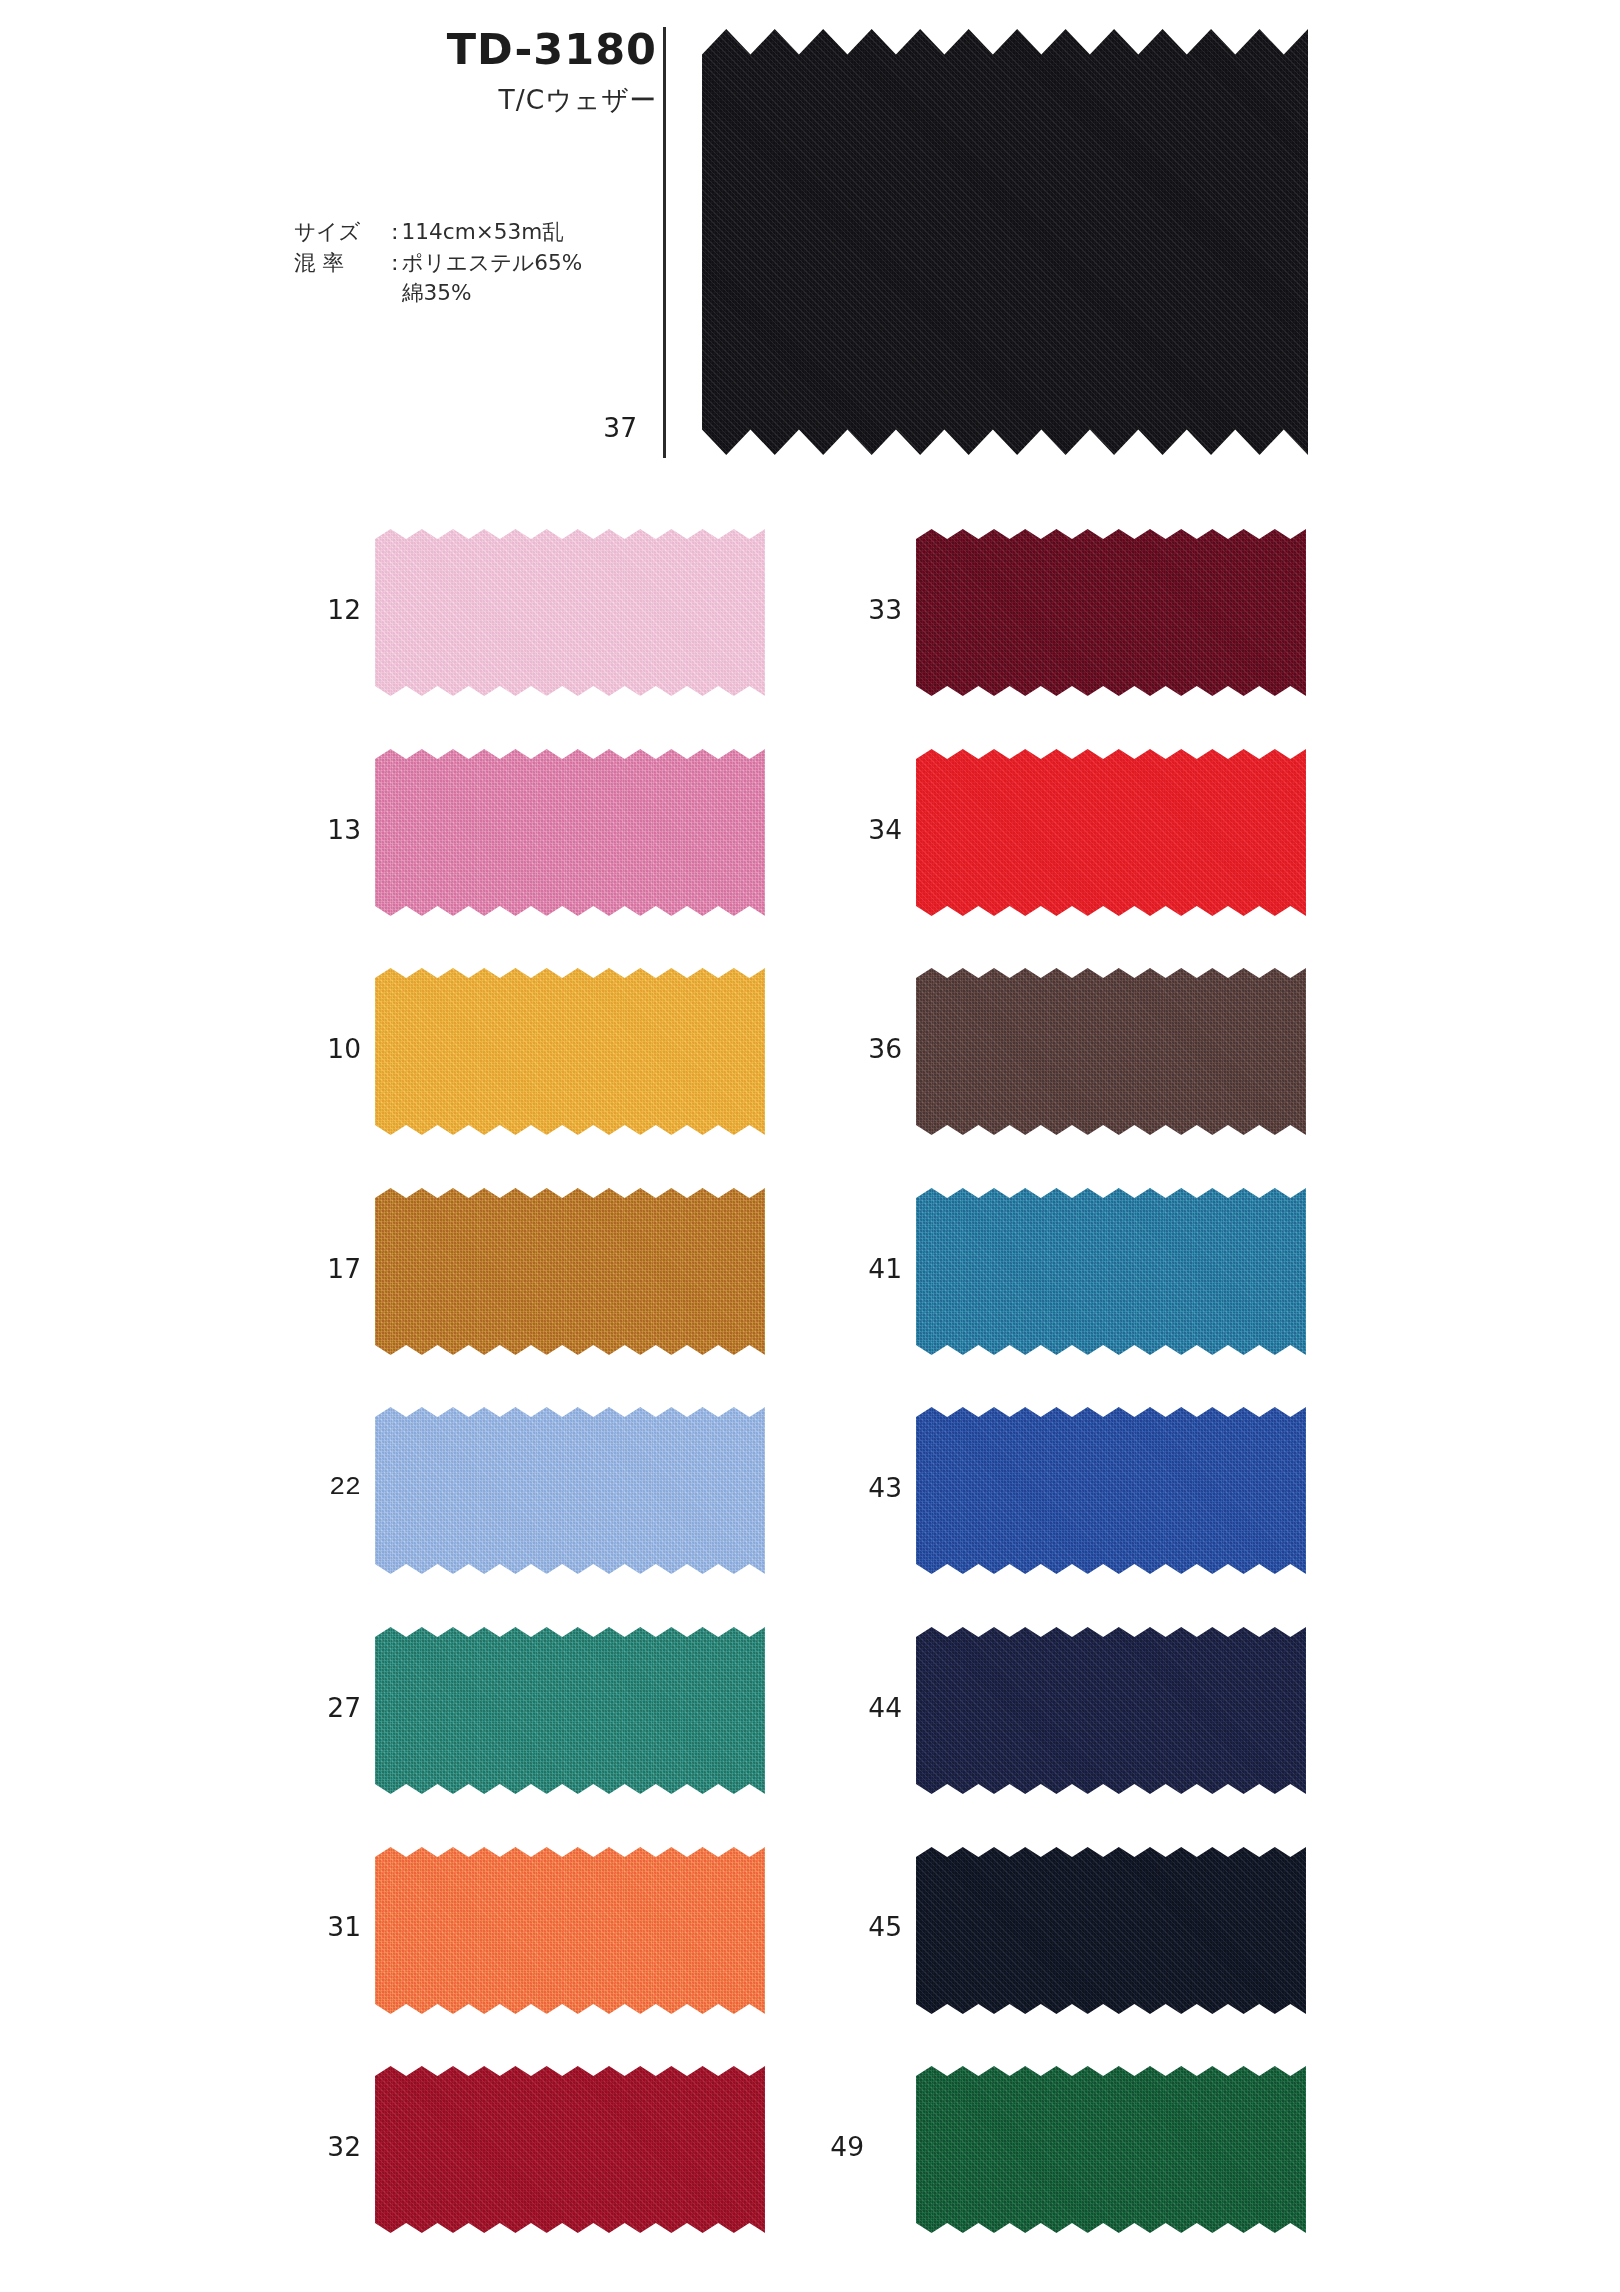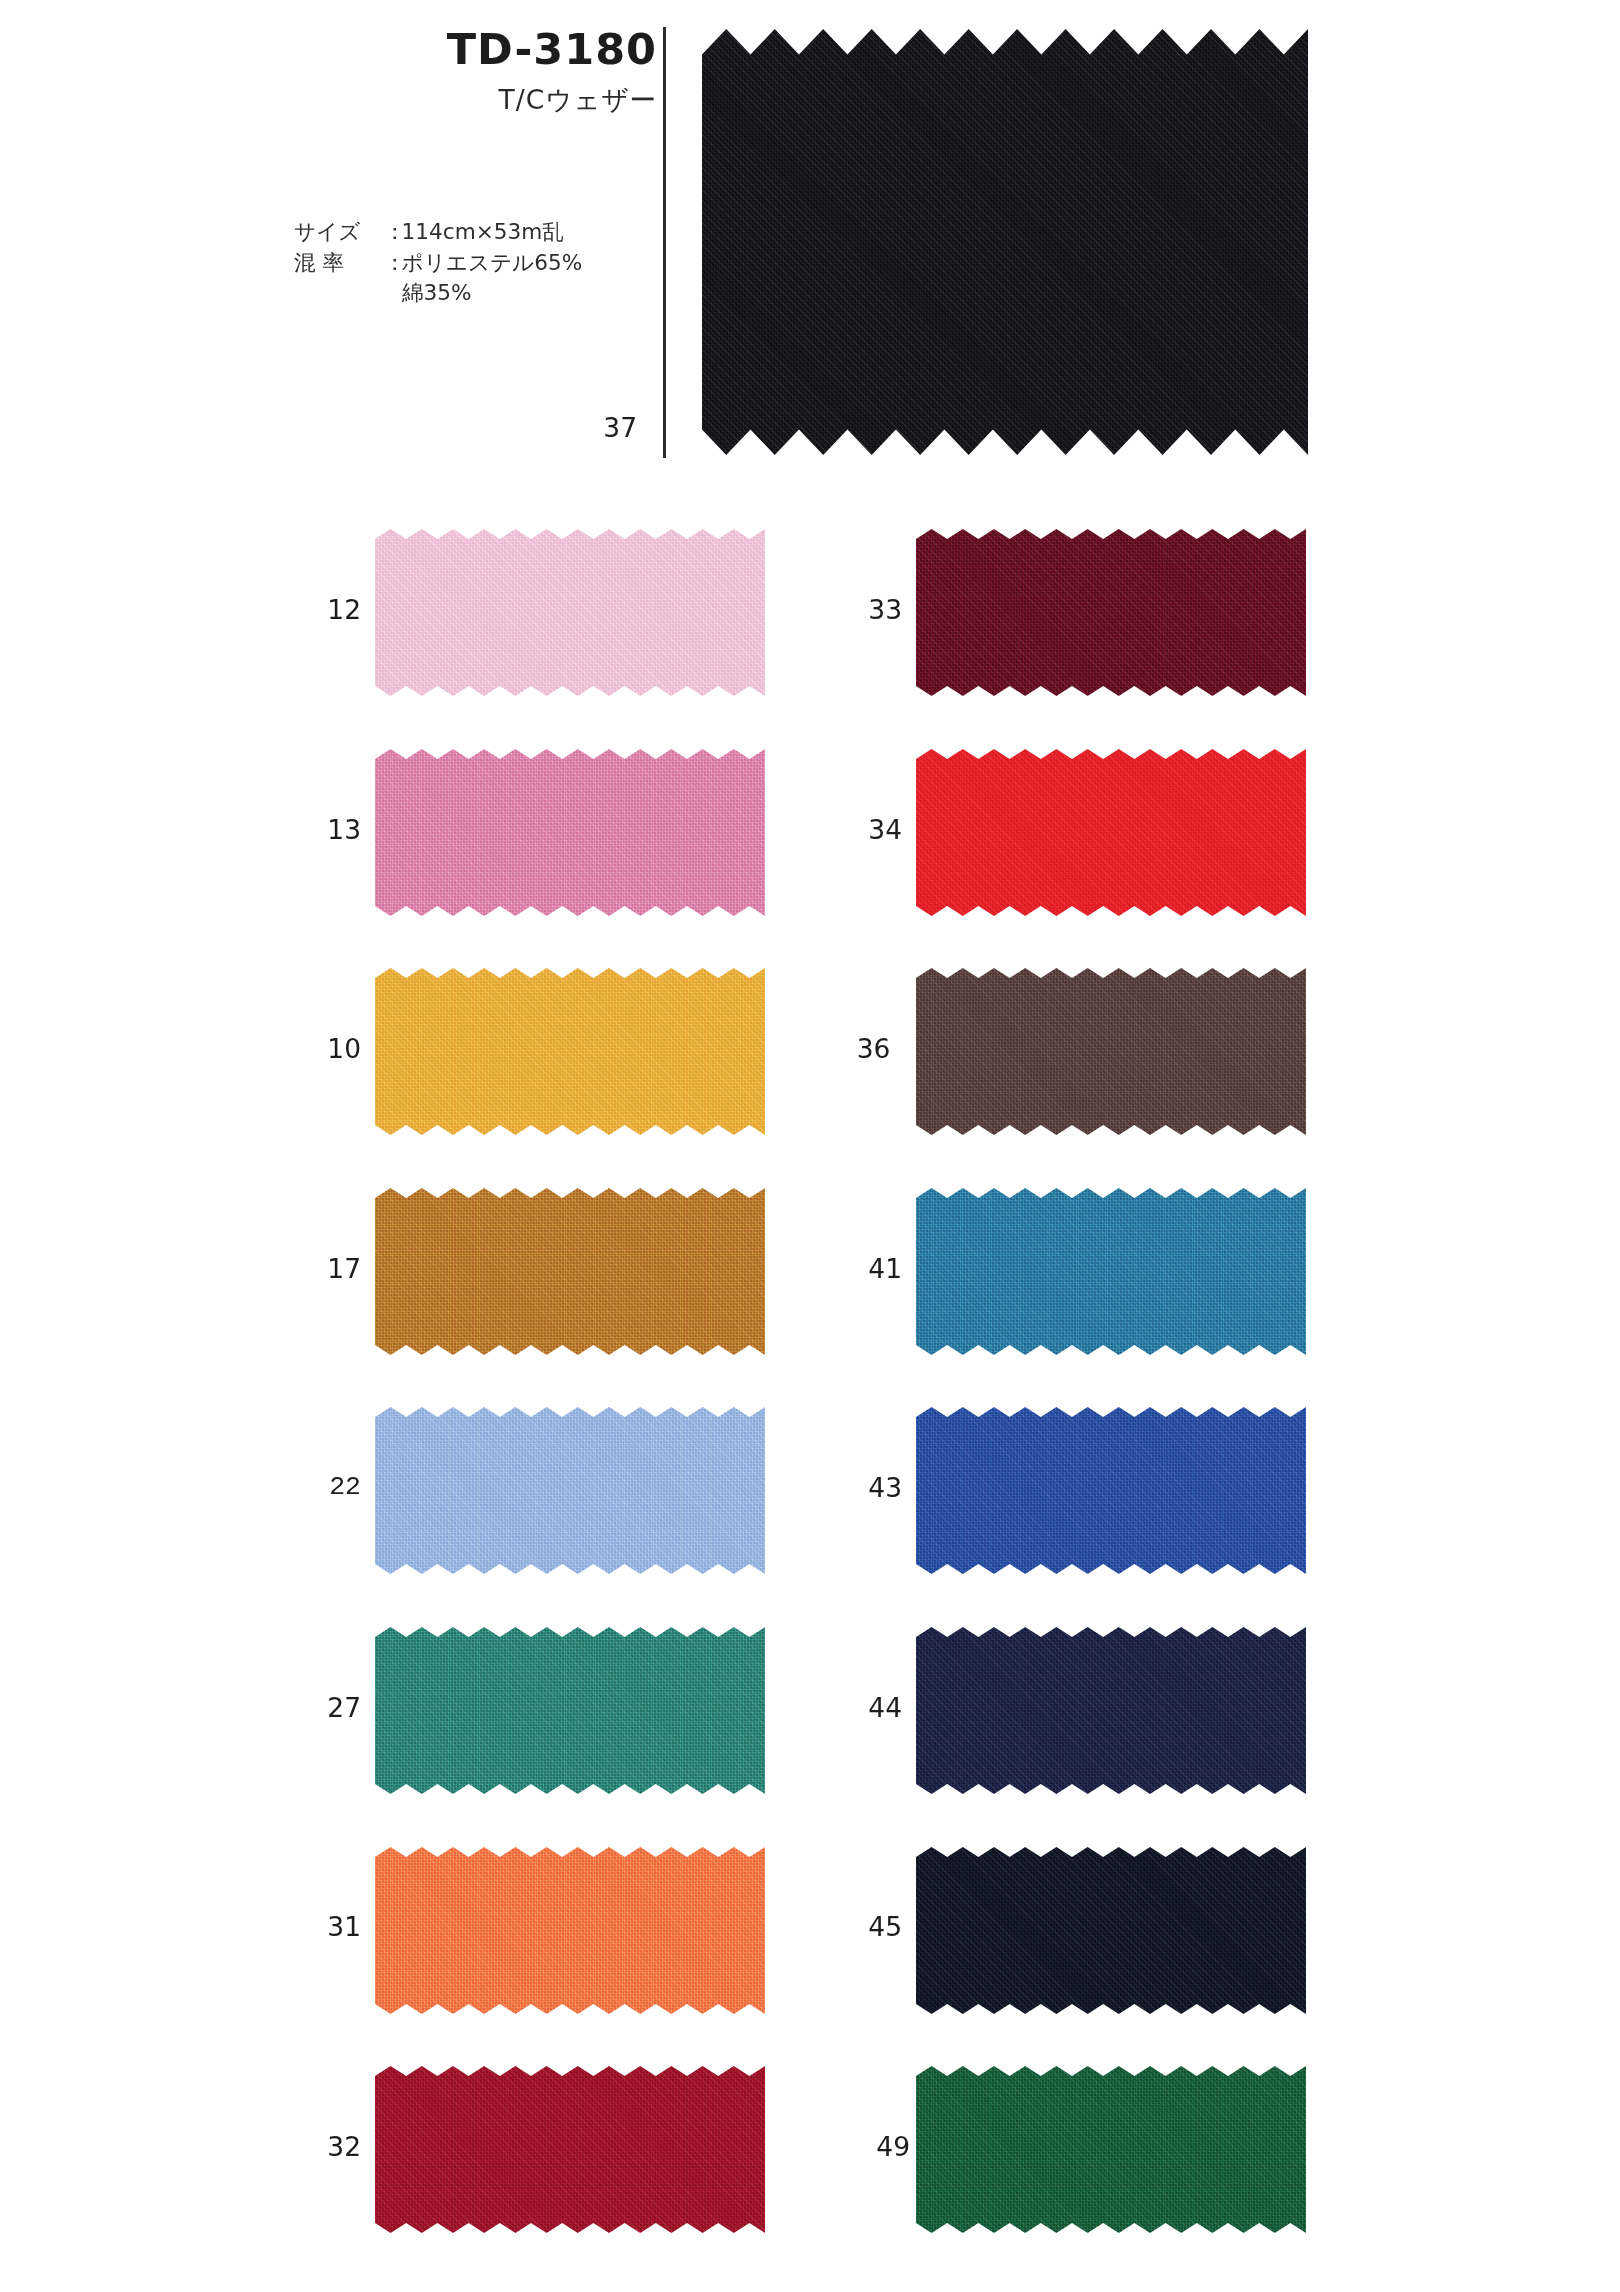--- a/index.html
+++ b/index.html
@@ -197,7 +197,7 @@
       <div class="weave"></div>
       <div class="weave2"></div>
     </div>
-    <div class="sw-label" style="left: 845px; top: 1033px; width: 57px; text-align: center;">36</div>
+    <div class="sw-label" style="left: 845px; top: 1033px; width: 57px;">36</div>
     <div class="swatch pinked" style="left: 916px; top: 968px; width: 390px; height: 167px; background: rgb(92, 67, 64);">
       <div class="weave"></div>
       <div class="weave2"></div>

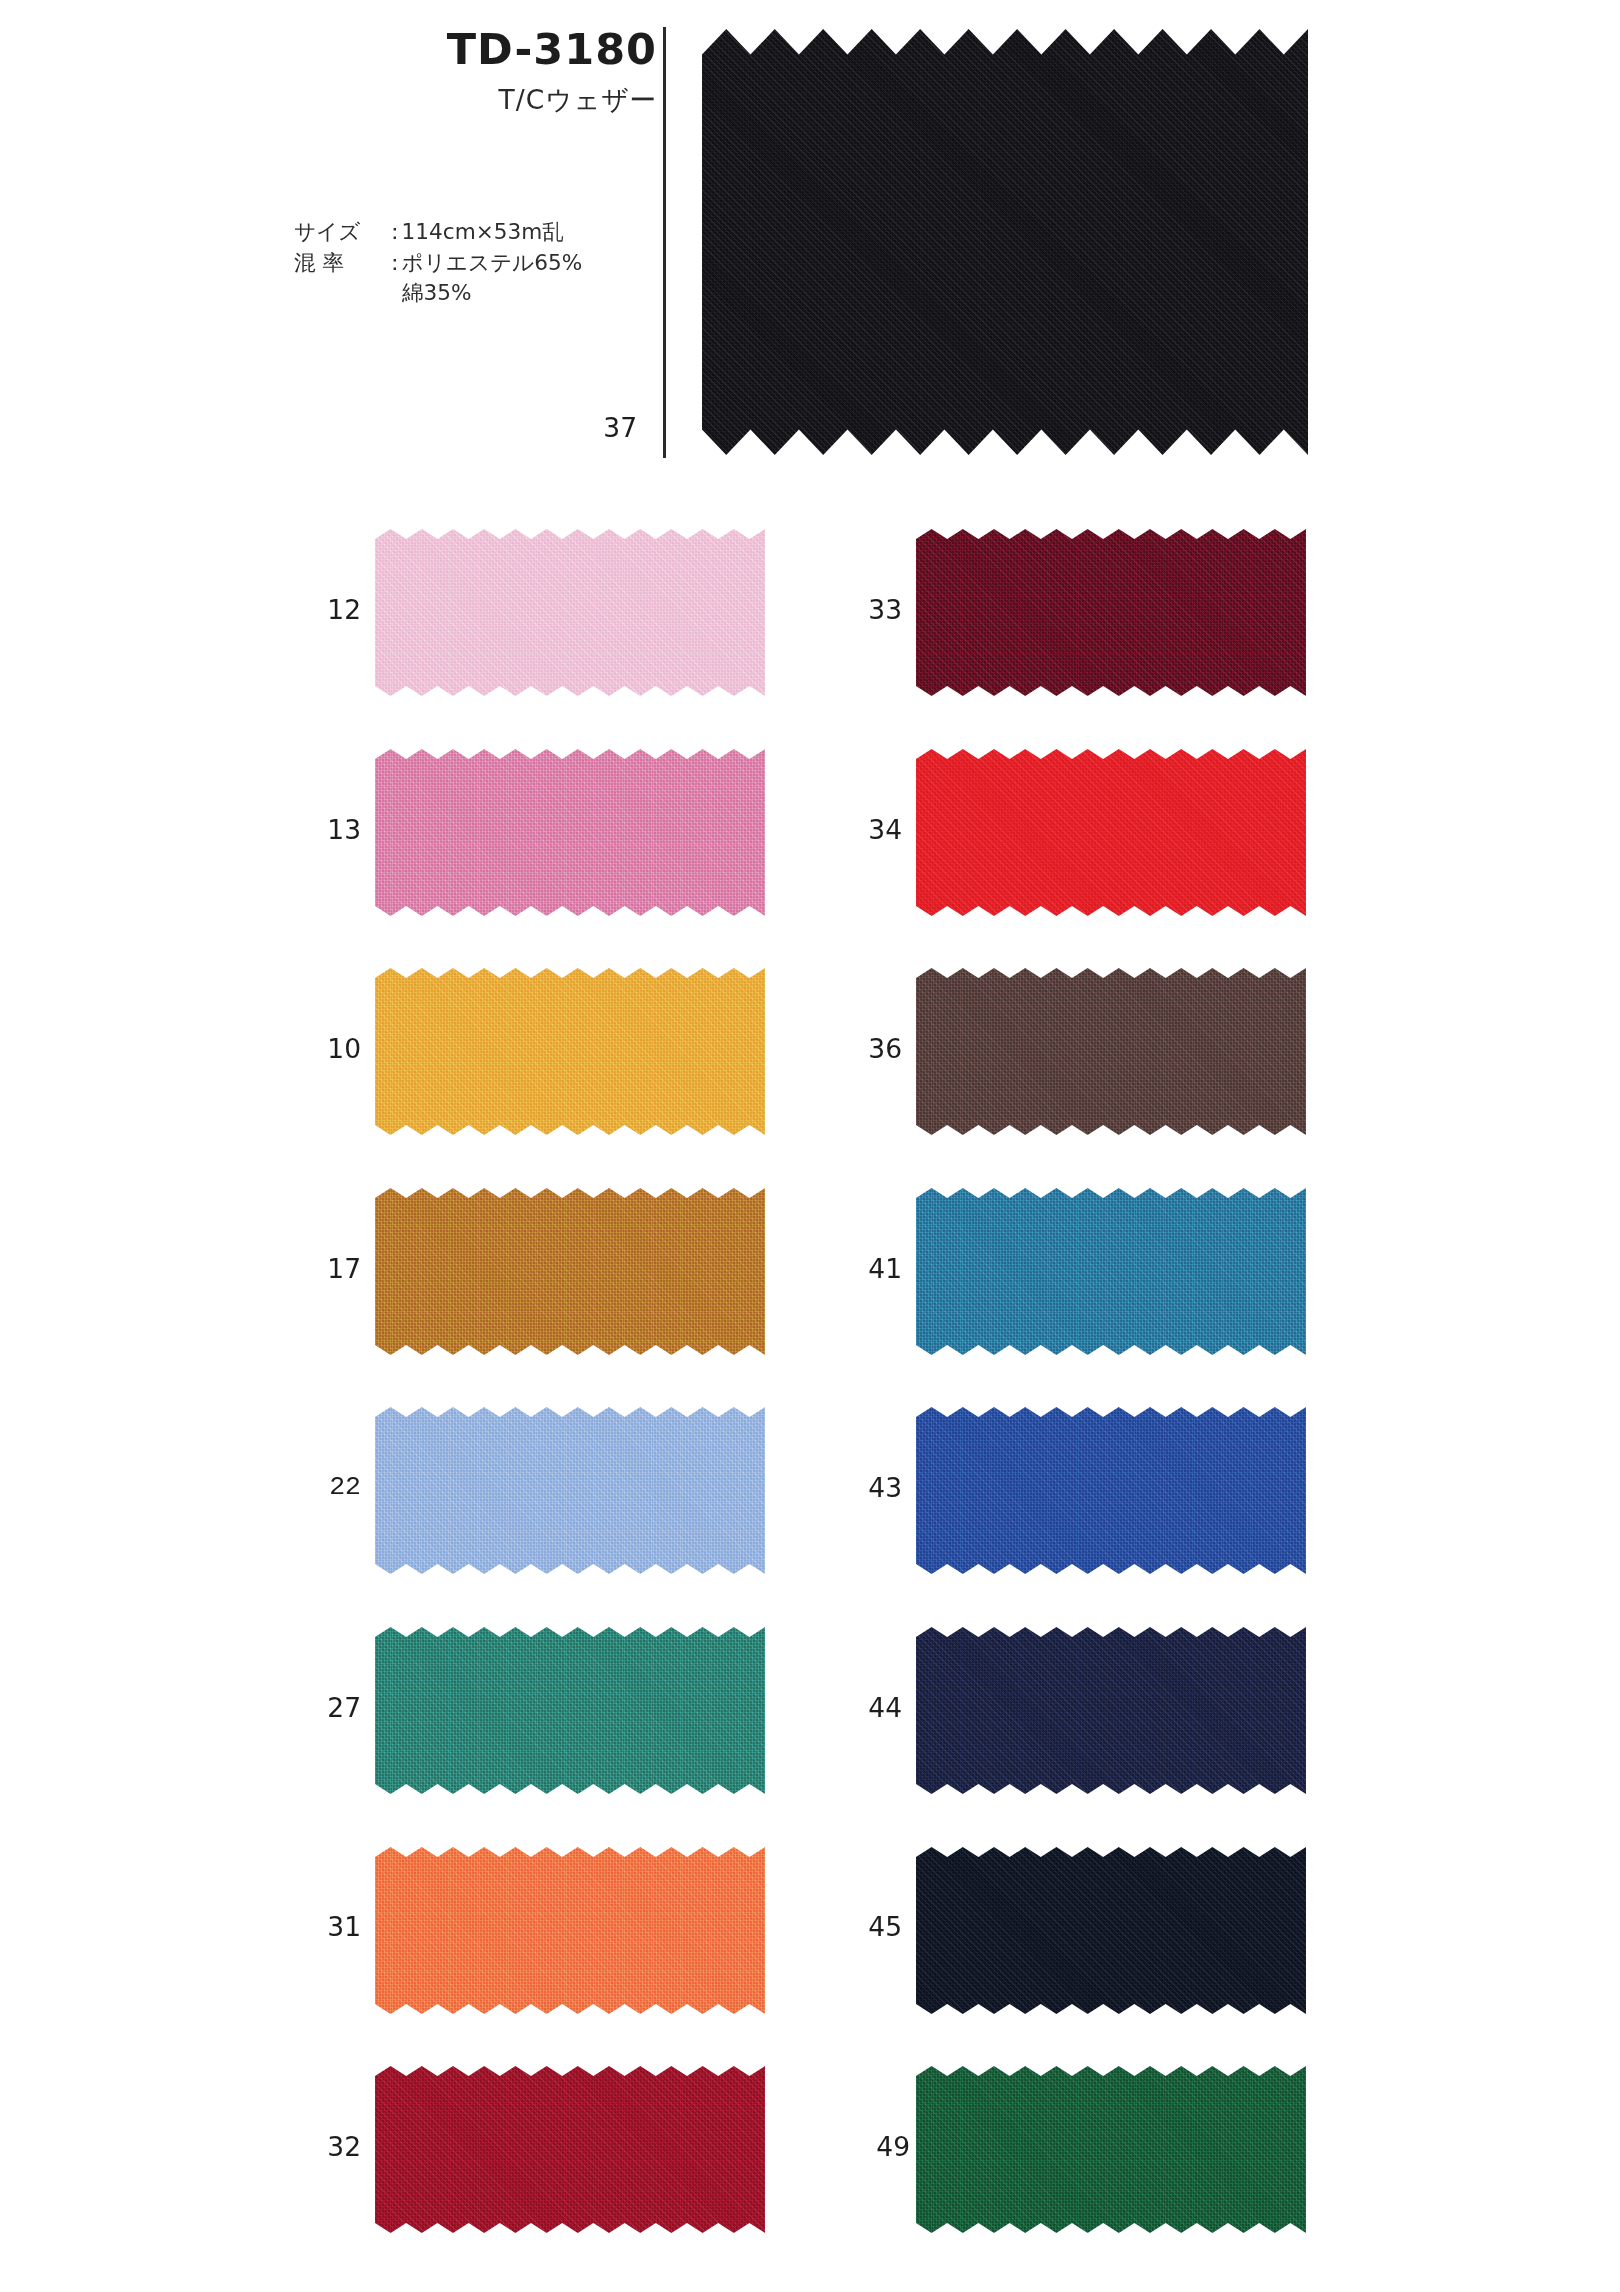--- a/index.html
+++ b/index.html
@@ -222,7 +222,7 @@
       <div class="weave"></div>
       <div class="weave2"></div>
     </div>
-    <div class="sw-label" style="left: 853px; top: 2131px; width: 57px;">49</div>
+    <div class="sw-label" style="left: 807px; top: 2131px; width: 57px;">49</div>
     <div class="swatch pinked" style="left: 916px; top: 2066px; width: 390px; height: 167px; background: rgb(23, 98, 60);">
       <div class="weave"></div>
       <div class="weave2"></div>

